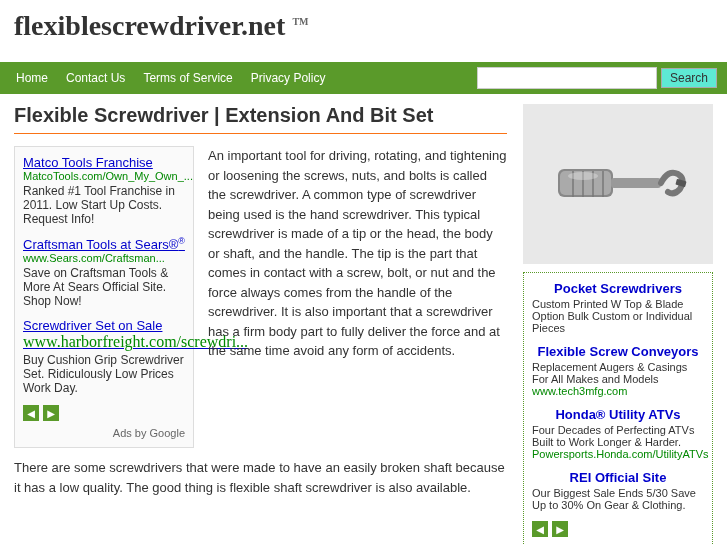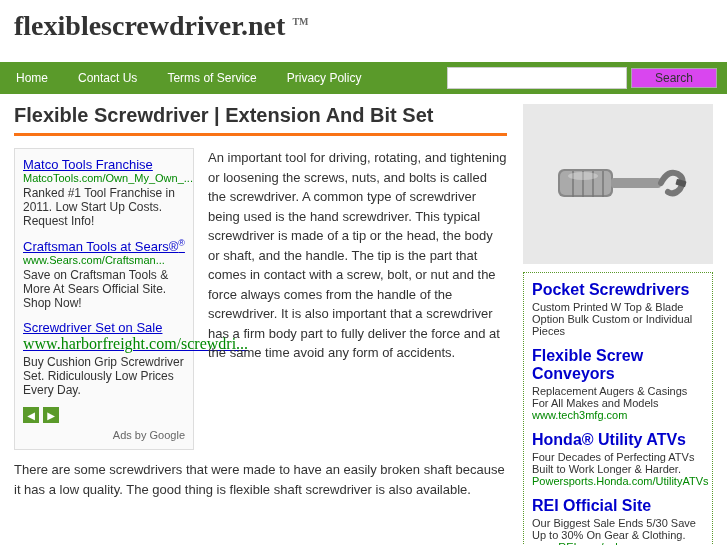--- a/index.html
+++ b/index.html
@@ -12,7 +12,7 @@
 
     
     #navbar { background: #5a9a2a; padding: 5px 10px; display: flex; align-items: center; justify-content: space-between; }
-    .nav-links { display: flex; gap: 18px; }
+    .nav-links { display: flex; gap: 6px; }
     .nav-link { color: #fff; text-decoration: none; font-size: 12px; padding: 2px 6px; }
     .search-area { display: flex; align-items: center; gap: 4px; }
     .search-input { width: 180px; height: 22px; border: 1px solid #ccc; font-size: 12px; padding: 2px 4px; }

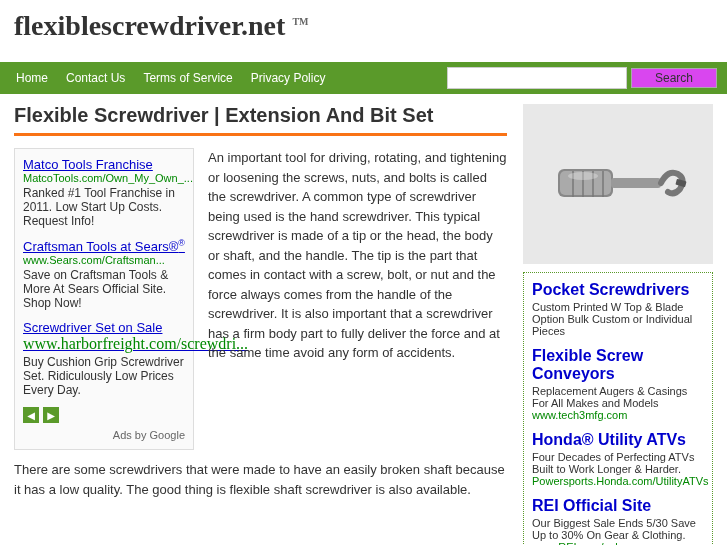--- a/index.html
+++ b/index.html
@@ -16,7 +16,7 @@
     .nav-link { color: #fff; text-decoration: none; font-size: 12px; padding: 2px 6px; }
     .search-area { display: flex; align-items: center; gap: 4px; }
     .search-input { width: 180px; height: 22px; border: 1px solid #ccc; font-size: 12px; padding: 2px 4px; }
-    .search-btn { background: #d946ef; border: 1px solid #aaa; padding: 2px 23px; font-size: 12px; cursor: pointer; color: #333; }
+    .search-btn { background: #5eead4; border: 1px solid #aaa; padding: 2px 8px; font-size: 12px; cursor: pointer; color: #333; }
 
     
     #main { display: flex; padding: 10px 14px; gap: 16px; }

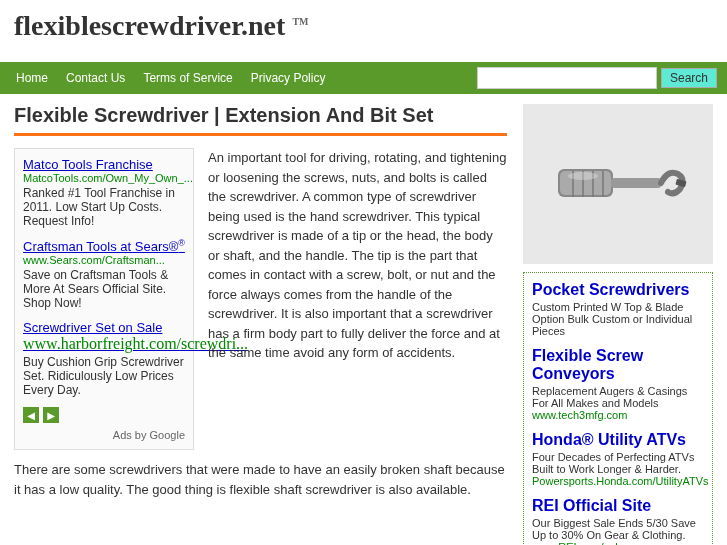--- a/index.html
+++ b/index.html
@@ -23,7 +23,7 @@
 
     
     #content { flex: 1; min-width: 0; }
-    #page-title { font-size: 20px; font-weight: bold; color: #333; margin-bottom: 12px; border-bottom: 3px solid #f97316; padding-bottom: 6px; }
+    #page-title { font-size: 20px; font-weight: bold; color: #333; margin-bottom: 12px; border-bottom: 1px solid #f97316; padding-bottom: 6px; }
 
     
     #ads-block { float: left; width: 180px; margin-right: 14px; margin-bottom: 10px; border: 1px solid #ddd; padding: 8px; background: #fafafa; }

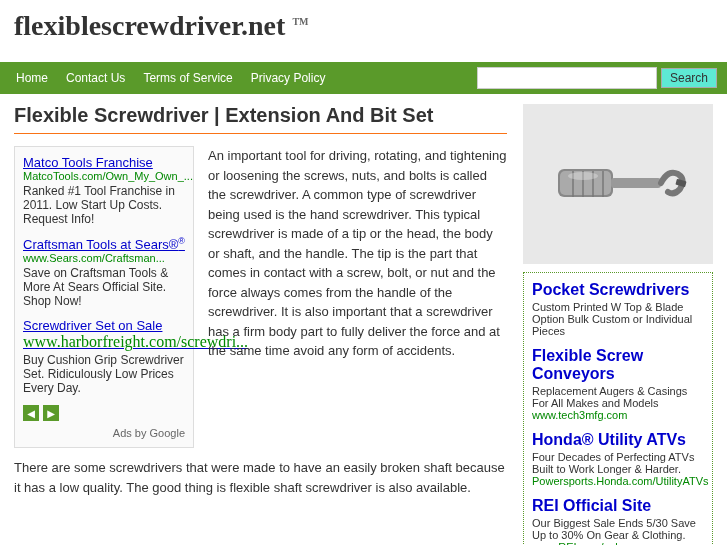--- a/index.html
+++ b/index.html
@@ -45,7 +45,7 @@
     .screwdriver-svg { width: 140px; height: 140px; }
     .sidebar-ads { border: 1px dotted #5a9a2a; padding: 8px; background: #fff; }
     .sidebar-ad-item { margin-bottom: 10px; }
-    .sidebar-ad-title { color: #00c; font-size: 16px; font-weight: bold; text-decoration: none; cursor: pointer; display: block; }
+    .sidebar-ad-title { color: #00c; font-size: 13px; font-weight: bold; text-decoration: none; cursor: pointer; display: block; text-align: center; }
     .sidebar-ad-desc { font-size: 11px; color: #333; margin-top: 2px; }
     .sidebar-ad-url { color: #080; font-size: 11px; }
     .sidebar-nav-arrows { display: flex; gap: 4px; margin-top: 6px; }

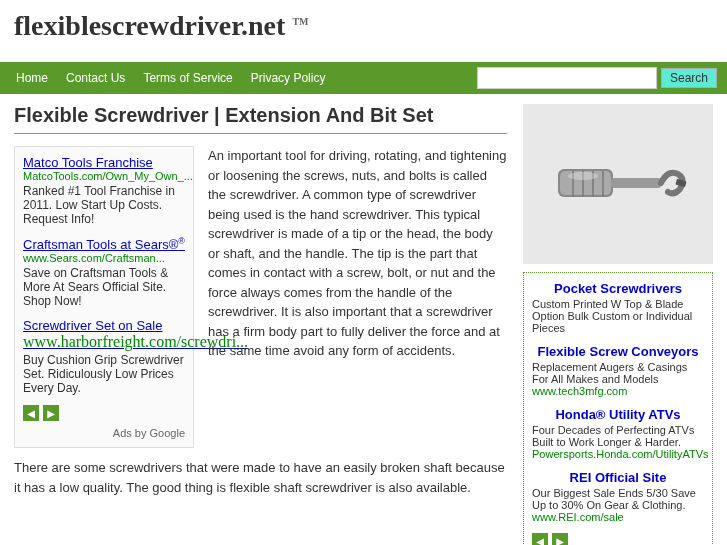--- a/index.html
+++ b/index.html
@@ -91,7 +91,7 @@
       </div>
       <div class="ad-item">
         <div class="ad-title"><span>Screwdriver Set on Sale</span> <span style="color:#080;font-size:16px;font-family:Liberation Serif, serif;">www.harborfreight.com/screwdri...</span></div>
-        <div class="ad-desc">Buy Cushion Grip Screwdriver Set. Ridiculously Low Prices Every Day.</div>
+        <div class="ad-desc">Buy Cushion Grip Screwdriver Set. Ridiculously Low Prices Work Day.</div>
       </div>
       <div class="nav-arrows">
         <button class="arrow-btn">◀</button>

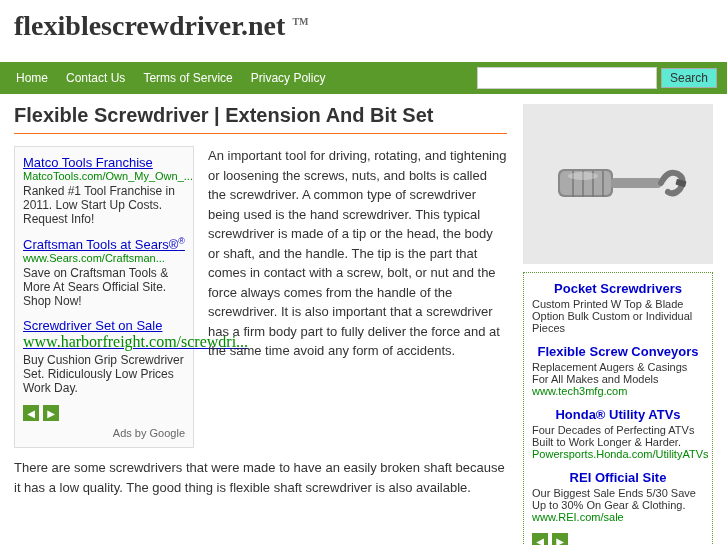--- a/index.html
+++ b/index.html
@@ -153,7 +153,6 @@
       <div class="sidebar-ad-item">
         <span class="sidebar-ad-title">REI Official Site</span>
         <div class="sidebar-ad-desc">Our Biggest Sale Ends 5/30 Save Up to 30% On Gear &amp; Clothing.</div>
-        <div class="sidebar-ad-url">www.REI.com/sale</div>
       </div>
       <div class="sidebar-nav-arrows">
         <button class="arrow-btn">◀</button>

